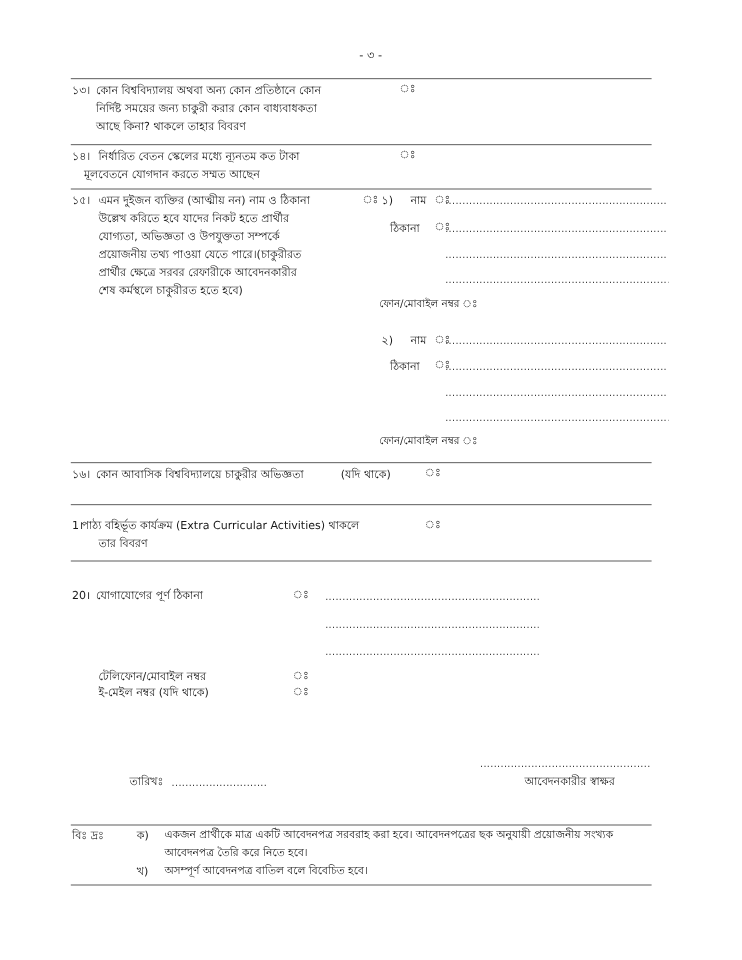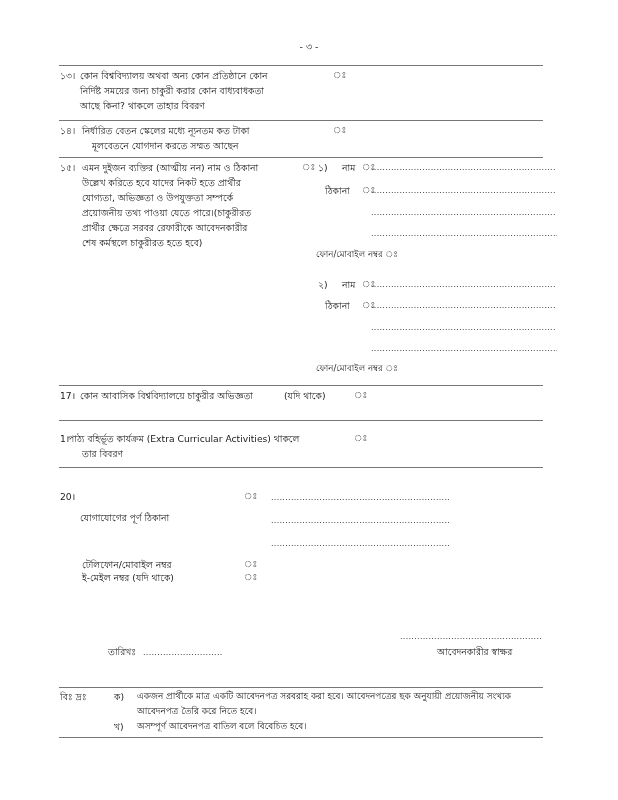--- a/index.html
+++ b/index.html
@@ -37,7 +37,7 @@
 <section>
   <div class="lbl" style="left:60px;top:124px">১৪।</div>
   <div class="lbl" style="left:82px;top:124px">নির্ধারিত বেতন স্কেলের মধ্যে ন্যূনতম কত টাকা</div>
-  <div class="lbl" style="left:92px;top:139px">মূলবেতনে যোগদান করতে সম্মত আছেন</div>
+  <div class="lbl" style="left:70px;top:139px">মূলবেতনে যোগদান করতে সম্মত আছেন</div>
   <div class="colon" style="left:333px;top:124px">ঃ</div>
 </section>
 

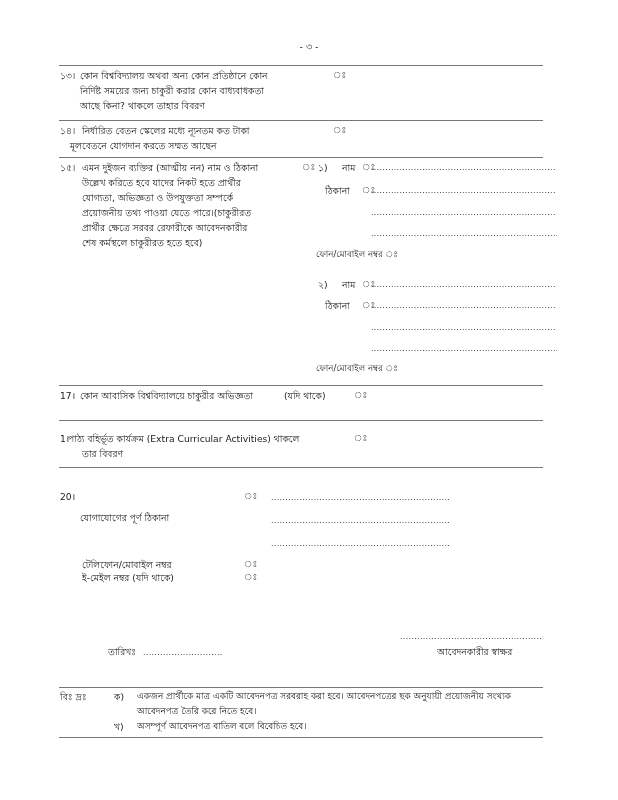--- a/index.html
+++ b/index.html
@@ -79,7 +79,7 @@
 </section>
 
 <section>
-  <div class="lbl" style="left:60px;top:389px">17।</div>
+  <div class="lbl" style="left:60px;top:389px">১৬।</div>
   <div class="lbl" style="left:80px;top:389px">কোন আবাসিক বিশ্ববিদ্যালয়ে চাকুরীর অভিজ্ঞতা</div>
   <div class="lbl" style="left:284px;top:389px">(যদি থাকে)</div>
   <div class="colon" style="left:354px;top:389px">ঃ</div>

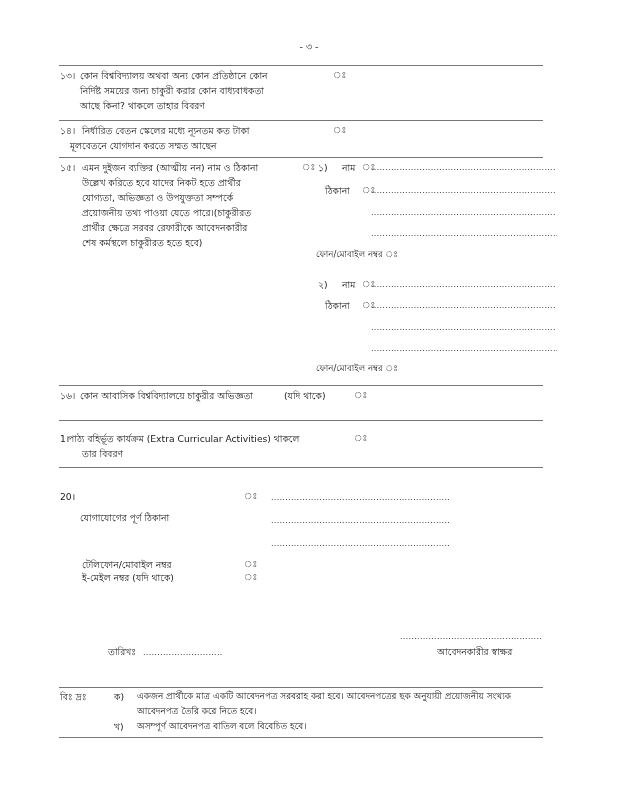--- a/index.html
+++ b/index.html
@@ -94,7 +94,7 @@
 
 <section>
   <div class="lbl" style="left:60px;top:490px">20।</div>
-  <div class="lbl" style="left:80px;top:511px">যোগাযোগের পূর্ণ ঠিকানা</div>
+  <div class="lbl" style="left:80px;top:490px">যোগাযোগের পূর্ণ ঠিকানা</div>
   <div class="colon" style="left:244px;top:490px">ঃ</div>
   <div class="dots" style="left:271px;top:492px;width:178px">...........................................................................</div>
   <div class="dots" style="left:271px;top:515px;width:178px">...........................................................................</div>

